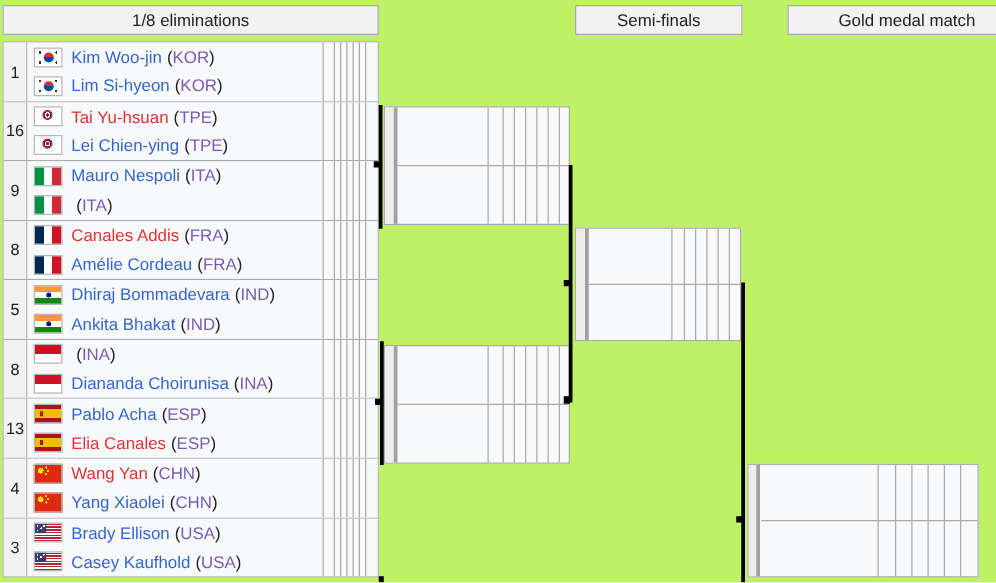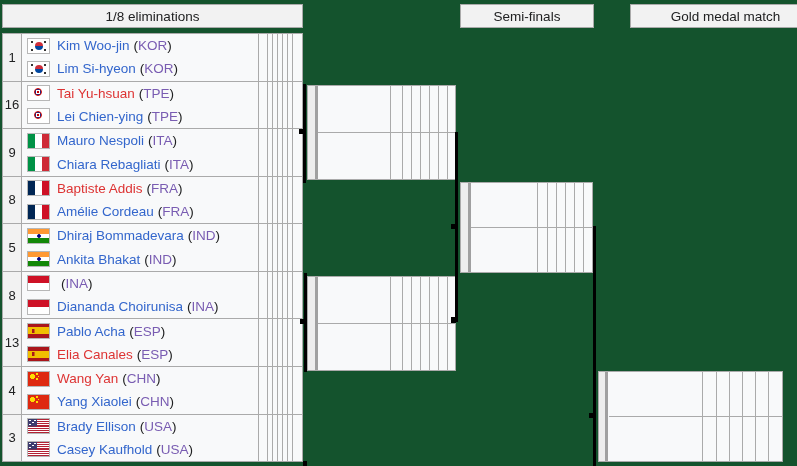--- a/index.html
+++ b/index.html
@@ -3,7 +3,7 @@
 <meta charset="utf-8">
 <style>
   html,body{margin:0;padding:0;background:#fff;}
-  #stage{position:relative;width:797px;height:466px;background:#14532d;overflow:hidden;
+  #stage{position:relative;width:797px;height:466px;background:#bef264;overflow:hidden;
          font-family:"Liberation Sans", sans-serif;color:#202122;}
 
   

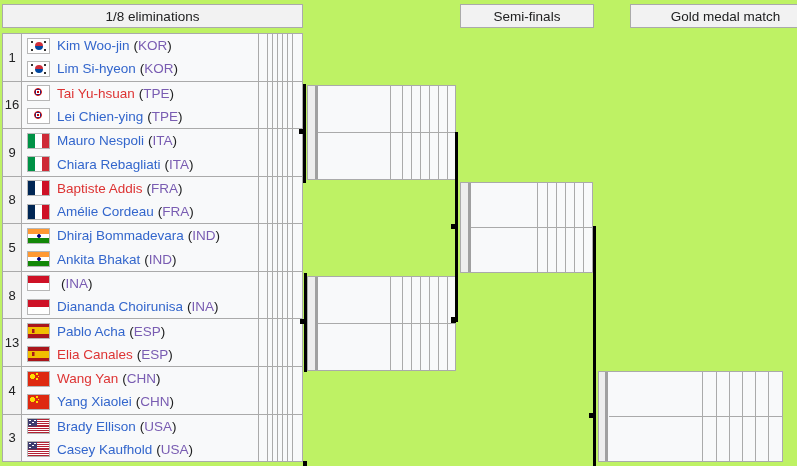--- a/index.html
+++ b/index.html
@@ -144,7 +144,6 @@
         </div>
         <div class="athlete-row">
           <span class="flag flag-ita"></span>
-          <span class="lnk-blue">Chiara Rebagliati</span>
           <span class="noc">ITA</span>
         </div>
       </div>

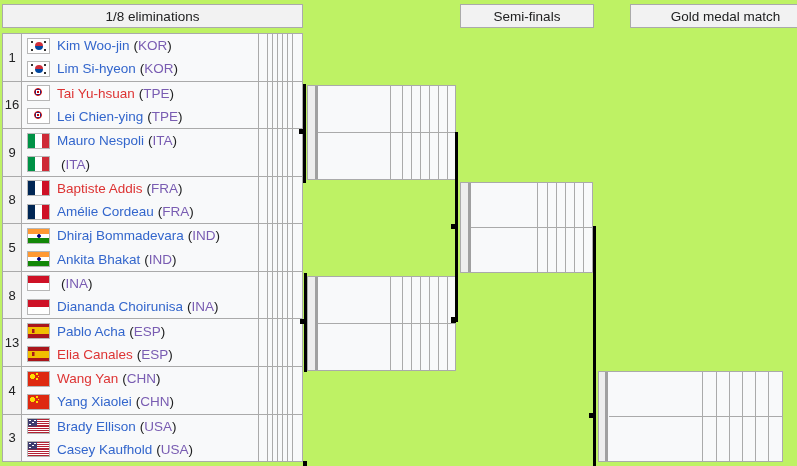--- a/index.html
+++ b/index.html
@@ -162,7 +162,7 @@
       <div class="names-cell">
         <div class="athlete-row">
           <span class="flag flag-fra"></span>
-          <span class="lnk-red">Baptiste Addis</span>
+          <span class="lnk-red">Canales Addis</span>
           <span class="noc">FRA</span>
         </div>
         <div class="athlete-row">

